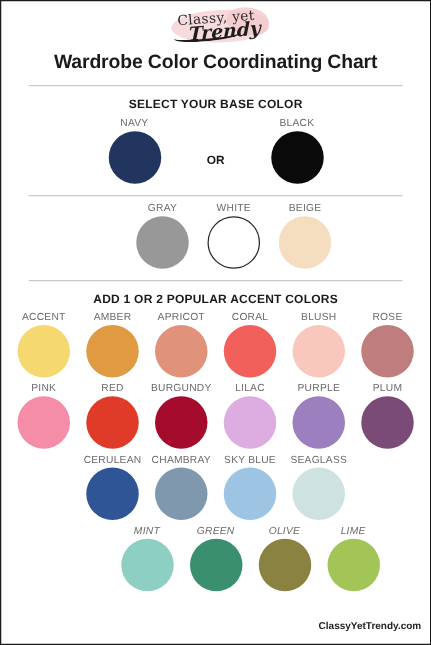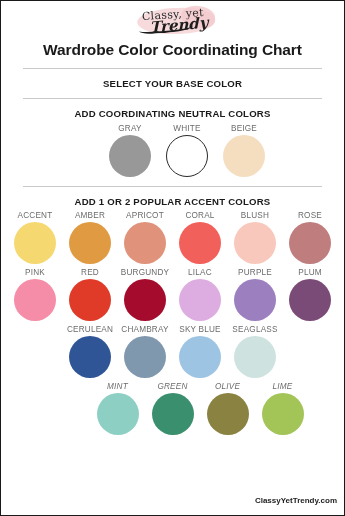--- a/index.html
+++ b/index.html
@@ -171,6 +171,17 @@
   <div class="rule"></div>
 
   <div class="sec-head">SELECT YOUR BASE COLOR</div>
+  <div class="row base-row">
+    <div class="swatch">
+      <span class="label">NAVY</span>
+      <span class="dot" style="background: rgb(33, 53, 95);"></span>
+    </div>
+    <div class="or">OR</div>
+    <div class="swatch">
+      <span class="label">BLACK</span>
+      <span class="dot" style="background: rgb(10, 10, 10);"></span>
+    </div>
+  </div>
 
   <div class="rule"></div>
 

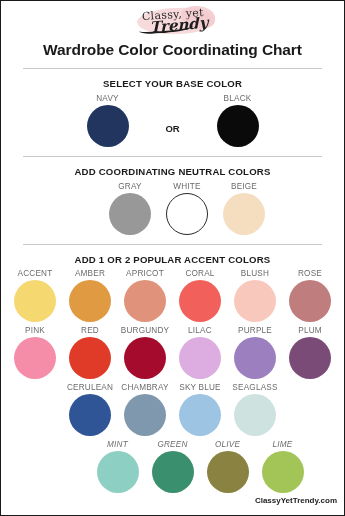--- a/index.html
+++ b/index.html
@@ -185,7 +185,6 @@
 
   <div class="rule"></div>
 
-  <div class="sec-head">ADD COORDINATING NEUTRAL COLORS</div>
   <div class="row neutral-row">
     <div class="swatch">
       <span class="label">GRAY</span>

